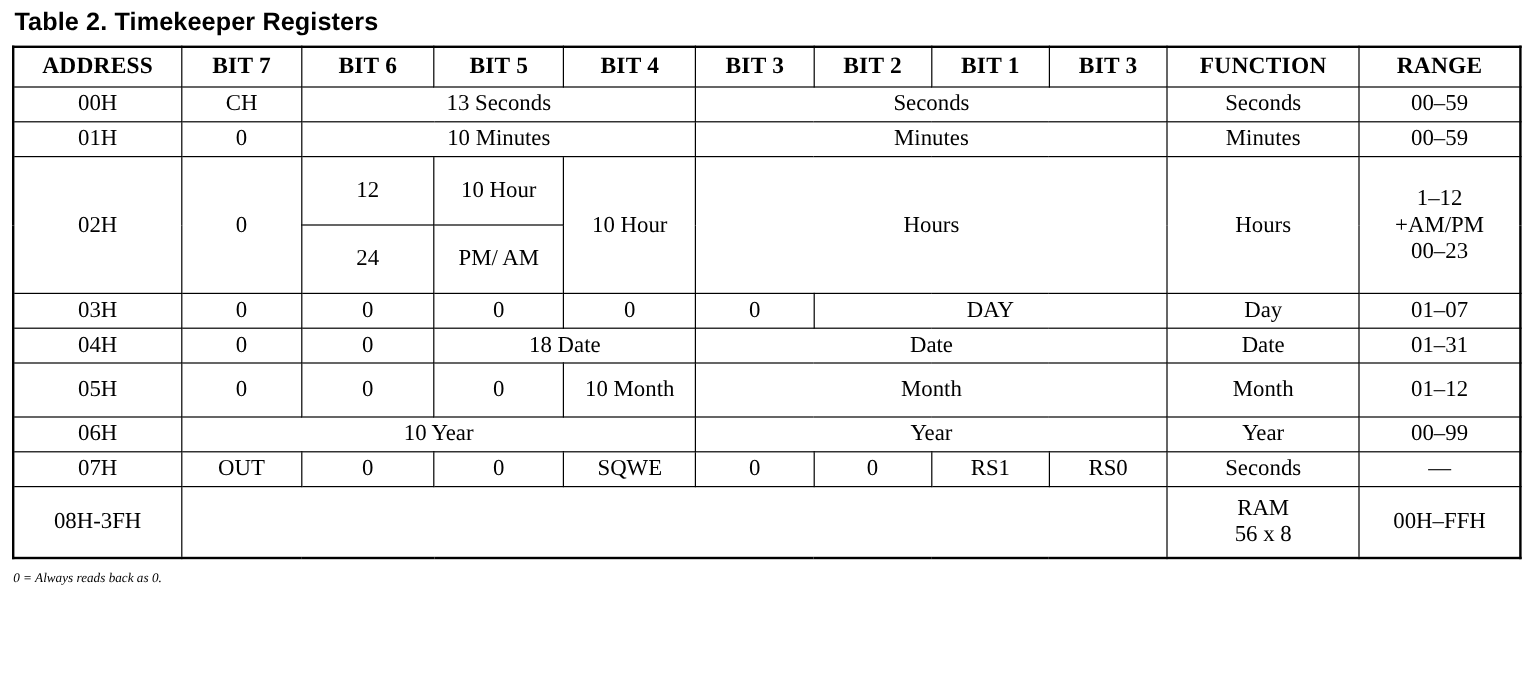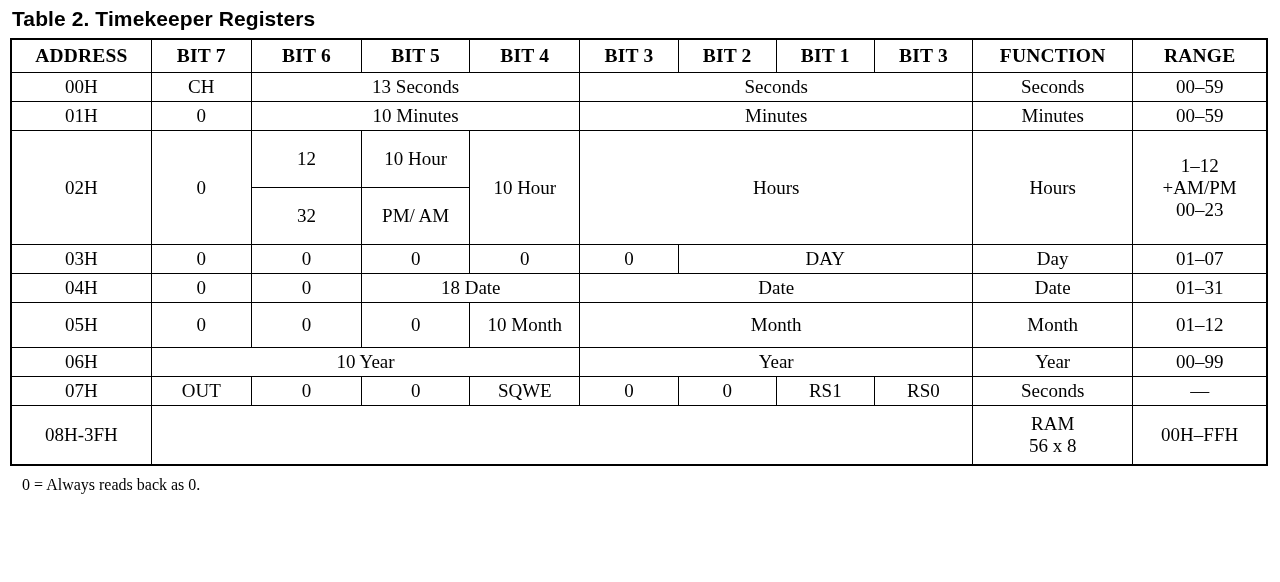--- a/index.html
+++ b/index.html
@@ -136,7 +136,7 @@
         </td>
       </tr>
       <tr>
-        <td style="height:50px">32</td>
+        <td style="height:50px">24</td>
         <td class="multi" style="height:50px">PM/ AM</td>
       </tr>
 

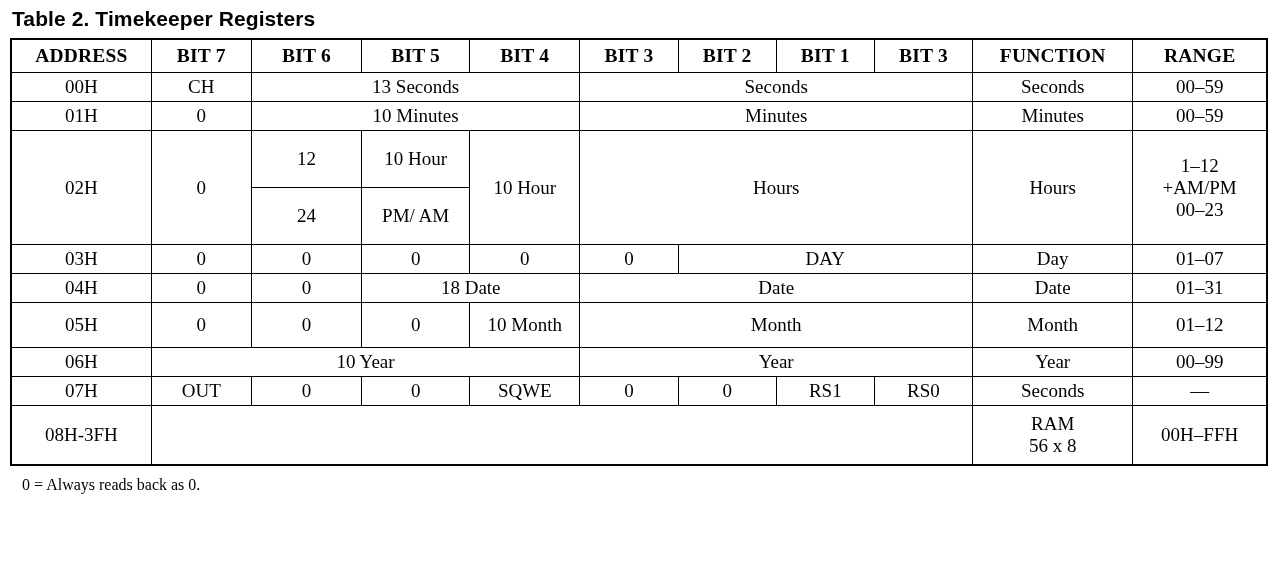--- a/index.html
+++ b/index.html
@@ -59,9 +59,10 @@
     line-height: 21px;
   }
   .footnote {
-    font-size: 16px;
+    font-style: italic;
+    font-size: 11px;
     margin-top: 10px;
-    margin-left: 12px;
+    margin-left: 1px;
     font-family: "Liberation Serif", serif;
   }
 </style>

